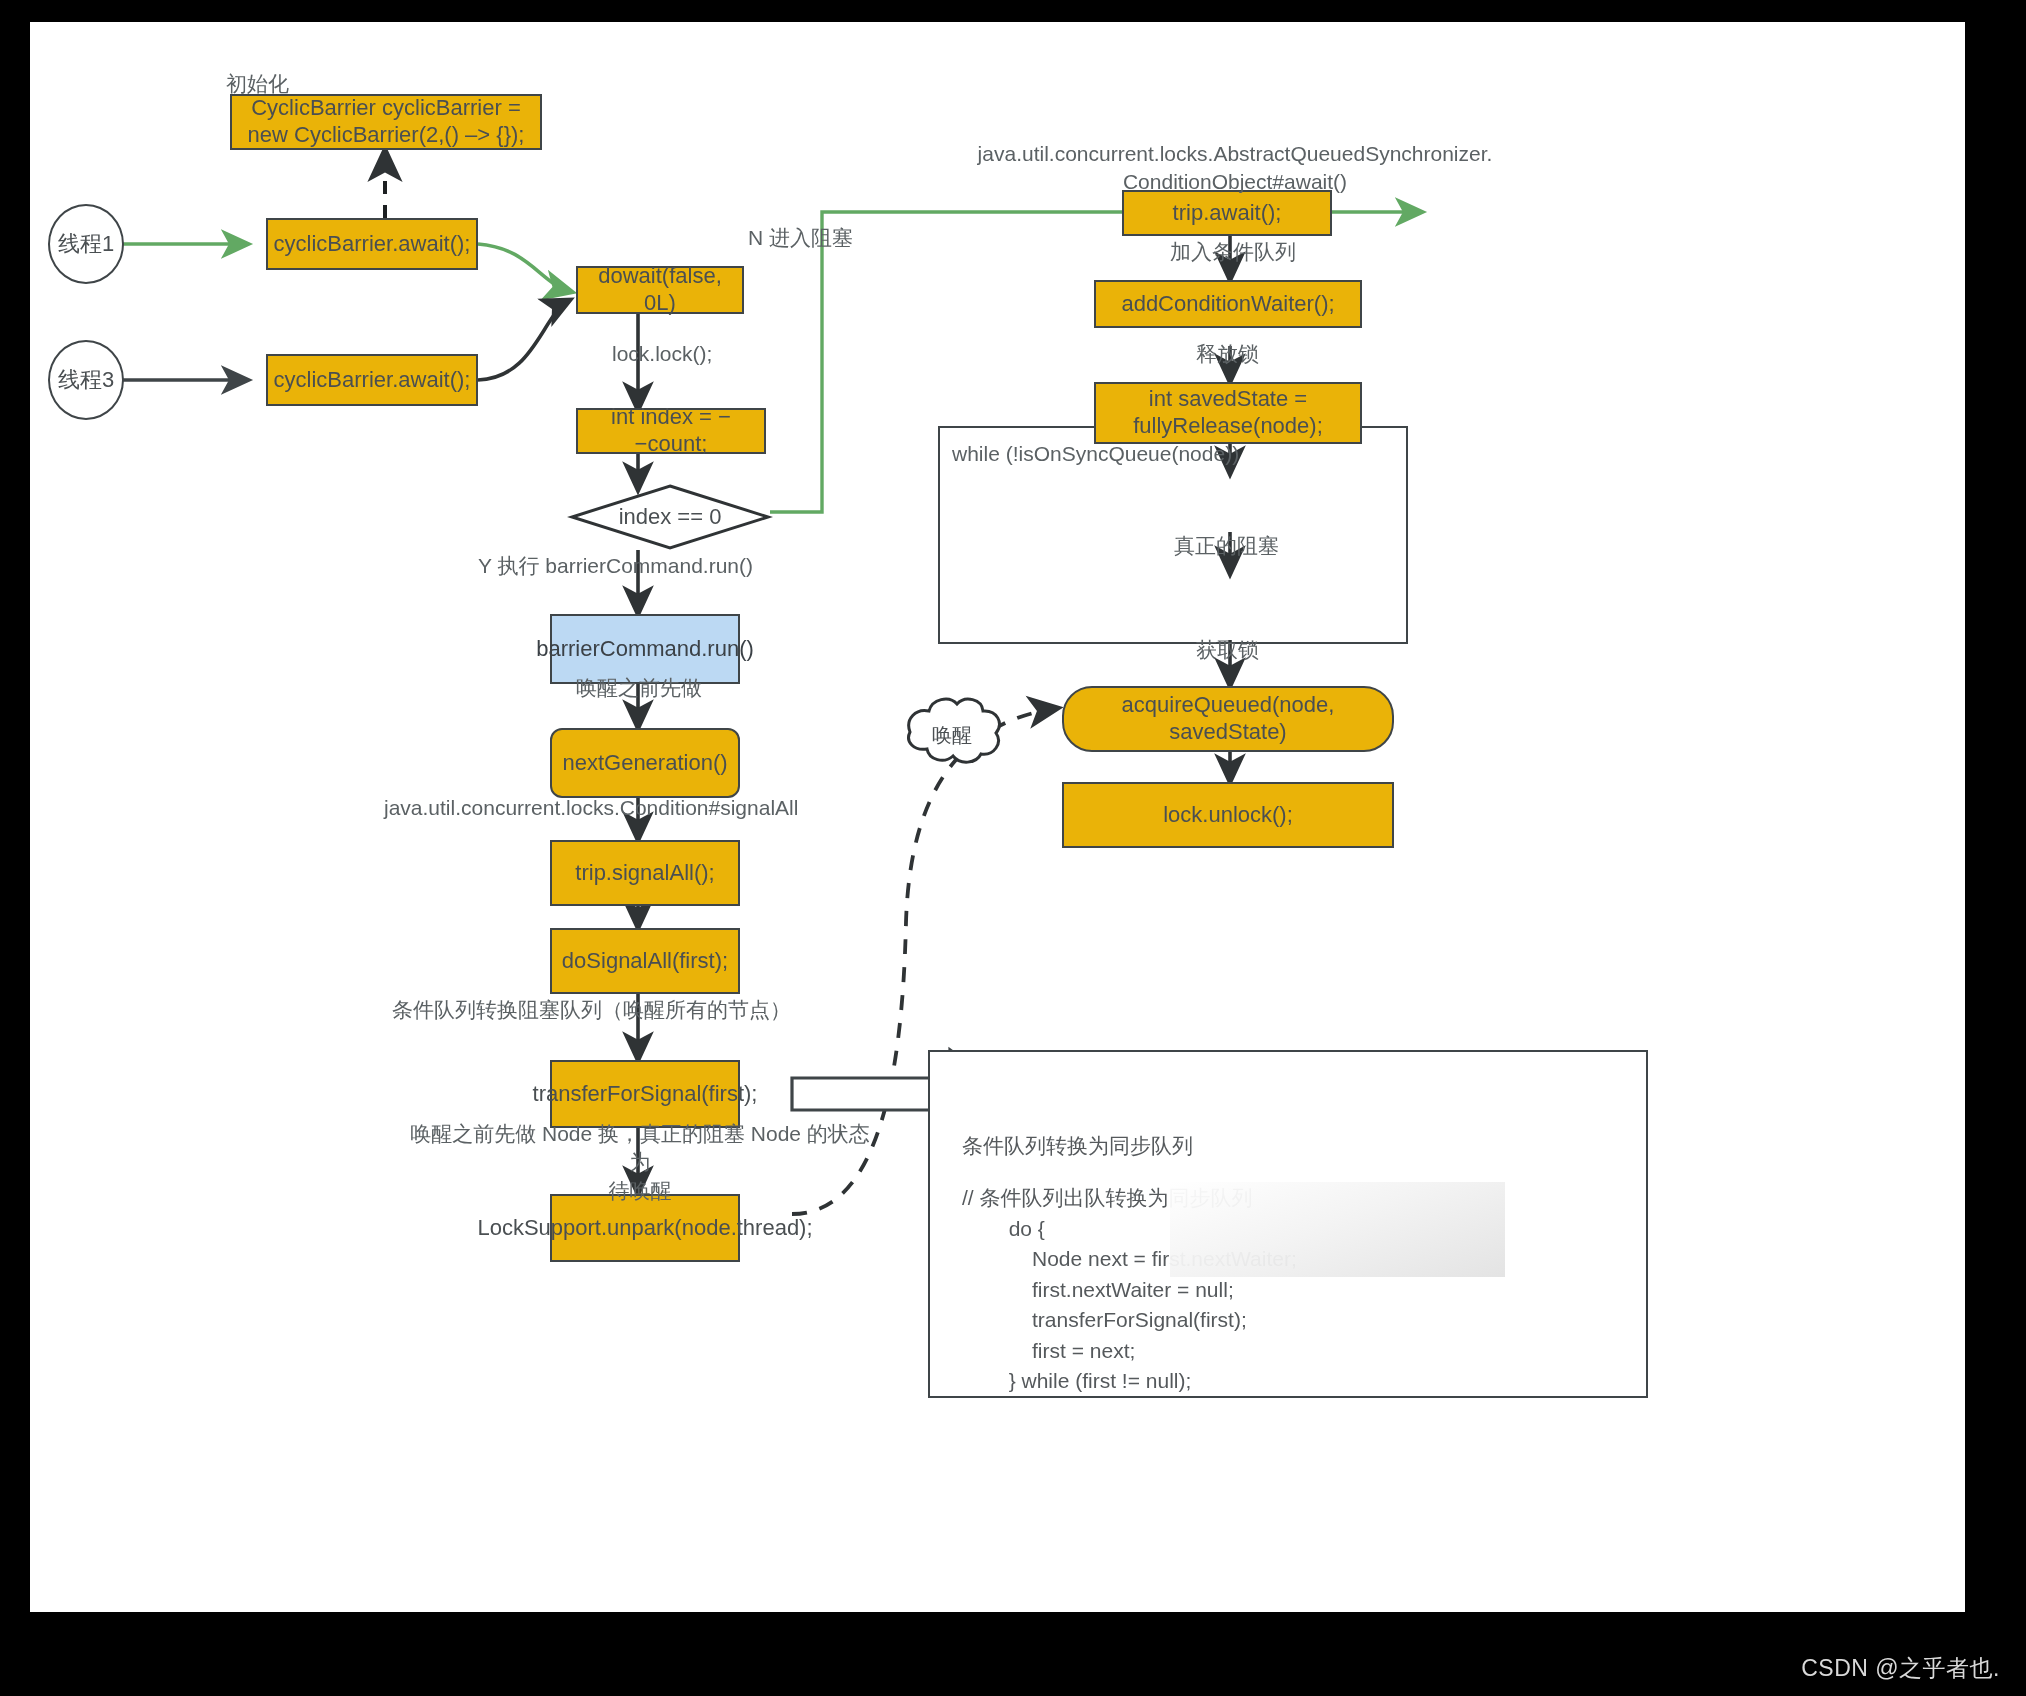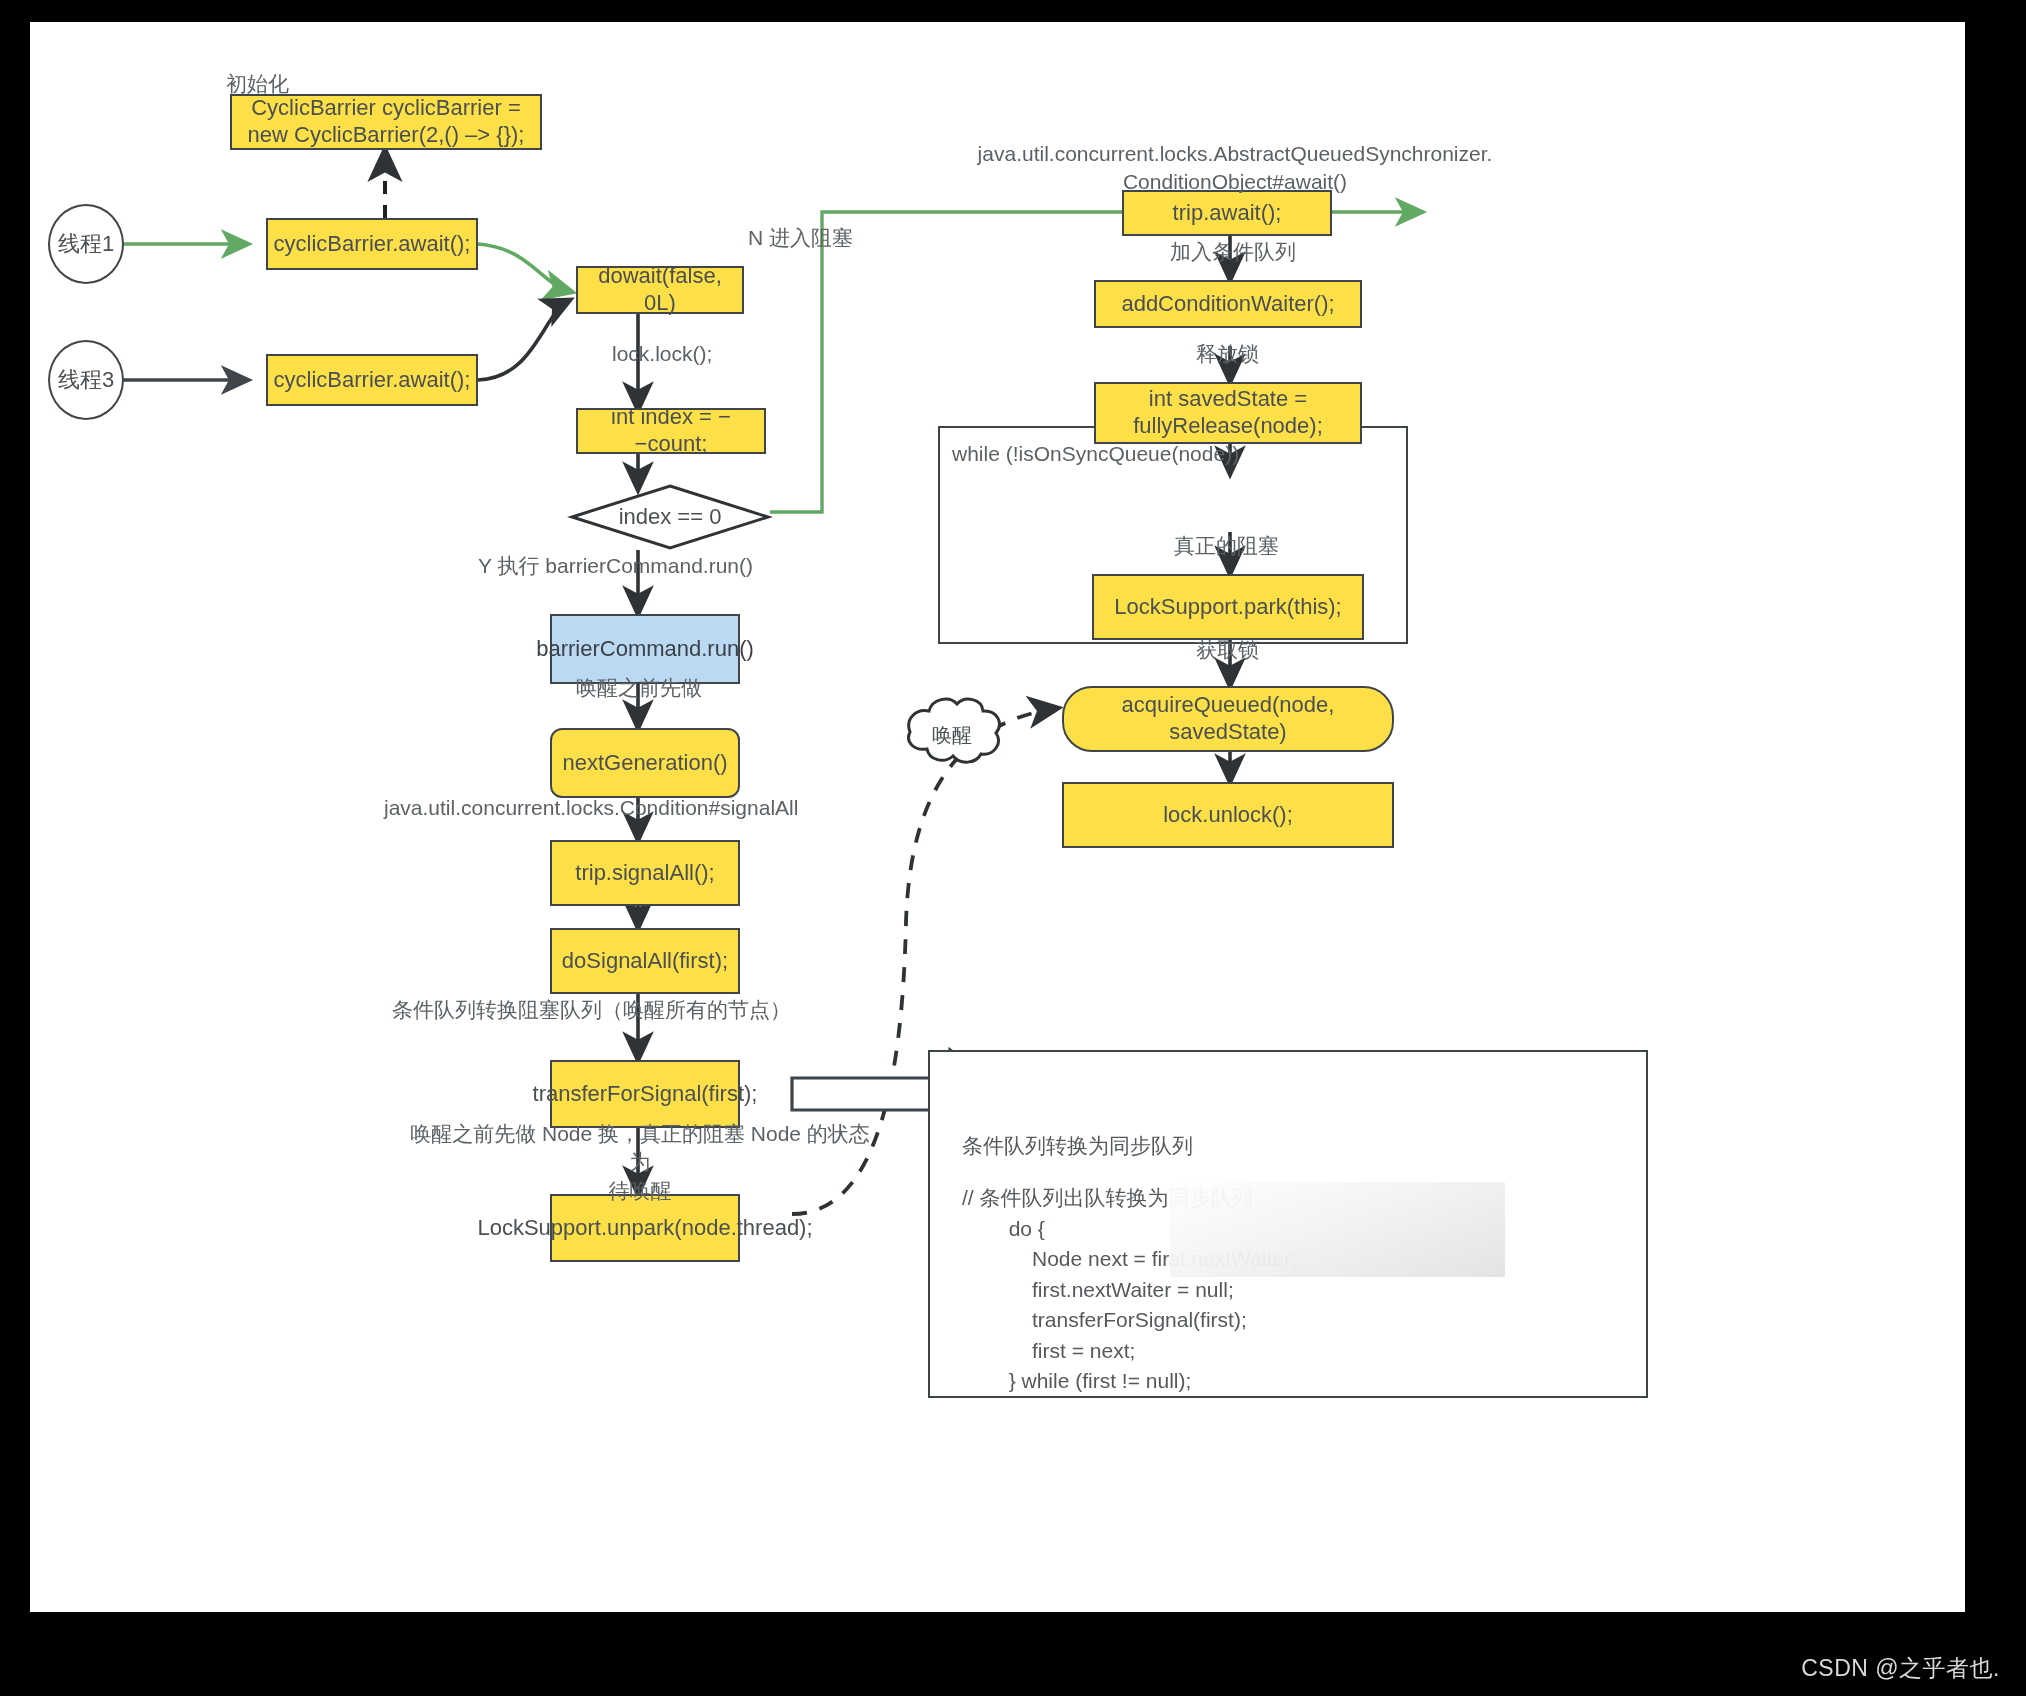--- a/index.html
+++ b/index.html
@@ -10,7 +10,7 @@
 
   .node{
     position:absolute;box-sizing:border-box;
-    border:2.5px solid #3f4548;background:#fde047;color:#4a4f52;
+    border:2.5px solid #3f4548;background:#eab308;color:#4a4f52;
     display:flex;align-items:center;justify-content:center;text-align:center;
     font-size:22px;line-height:1.22;padding:2px 6px;z-index:3;
   }

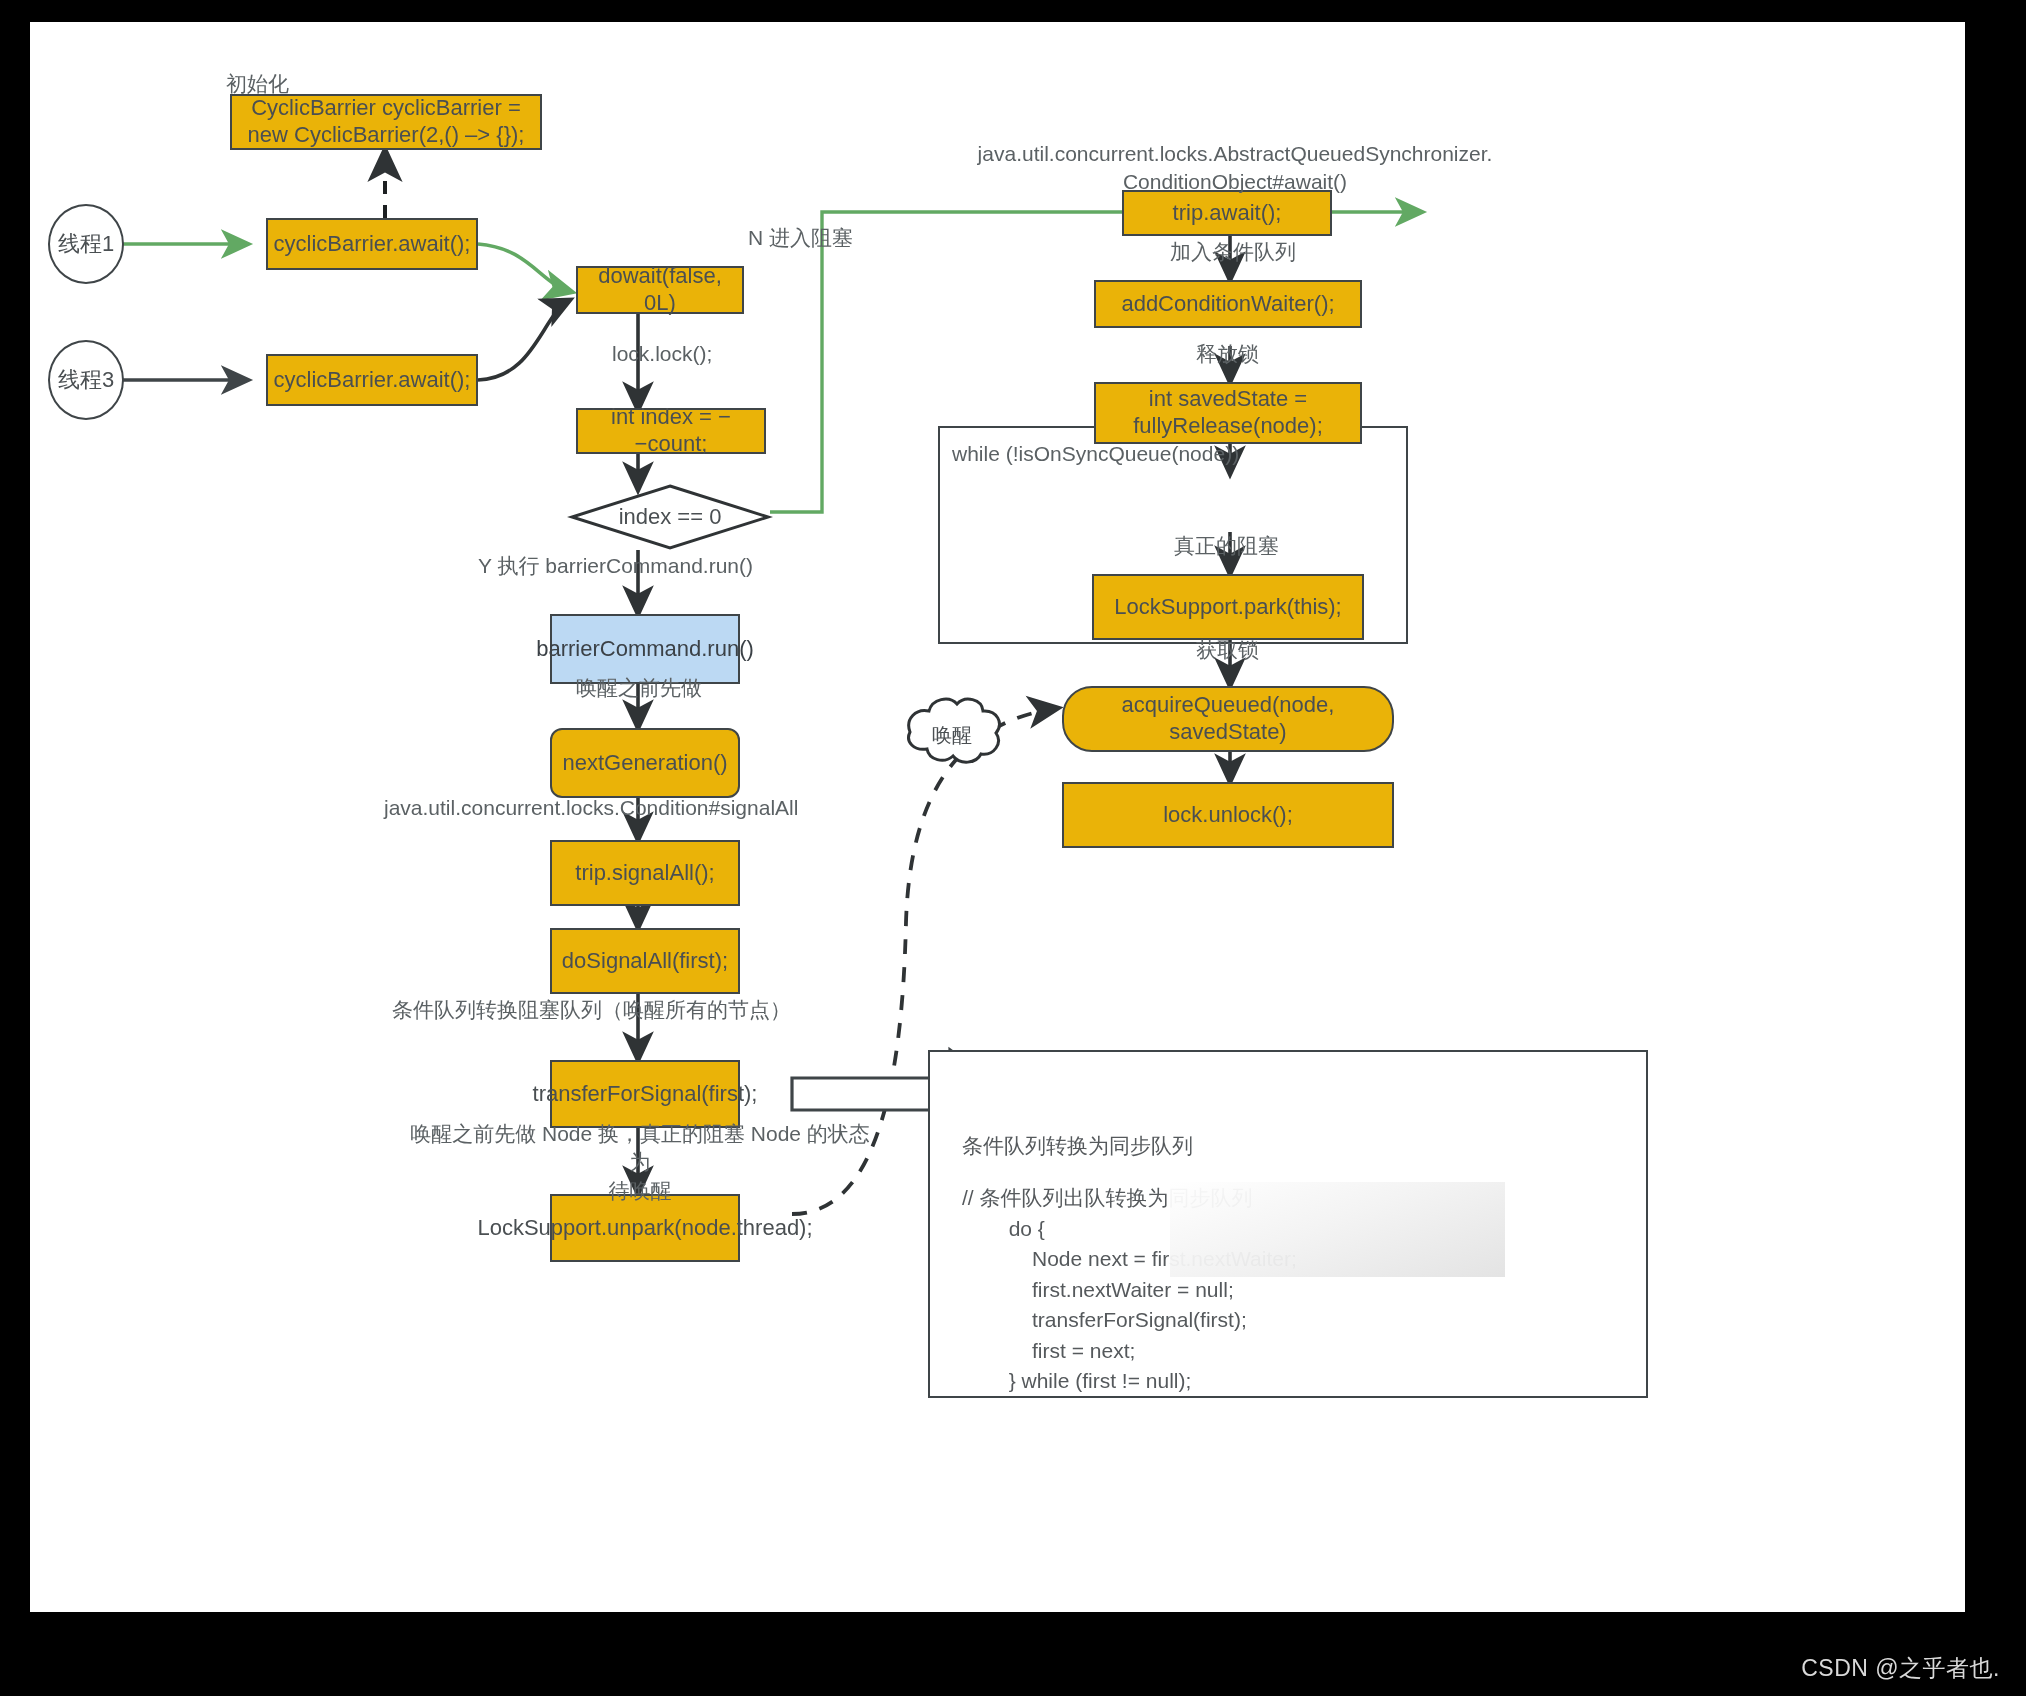--- a/index.html
+++ b/index.html
@@ -211,9 +211,6 @@
 
     <div class="lbl nowrap" style="left:1144px;top:510px;">真正的阻塞</div>
 
-    <div class="node" style="left:1062px;top:552px;width:272px;height:66px;">
-      <span>LockSupport.park(this);</span>
-    </div>
 
     <div class="lbl nowrap" style="left:1166px;top:614px;">获取锁</div>
 

